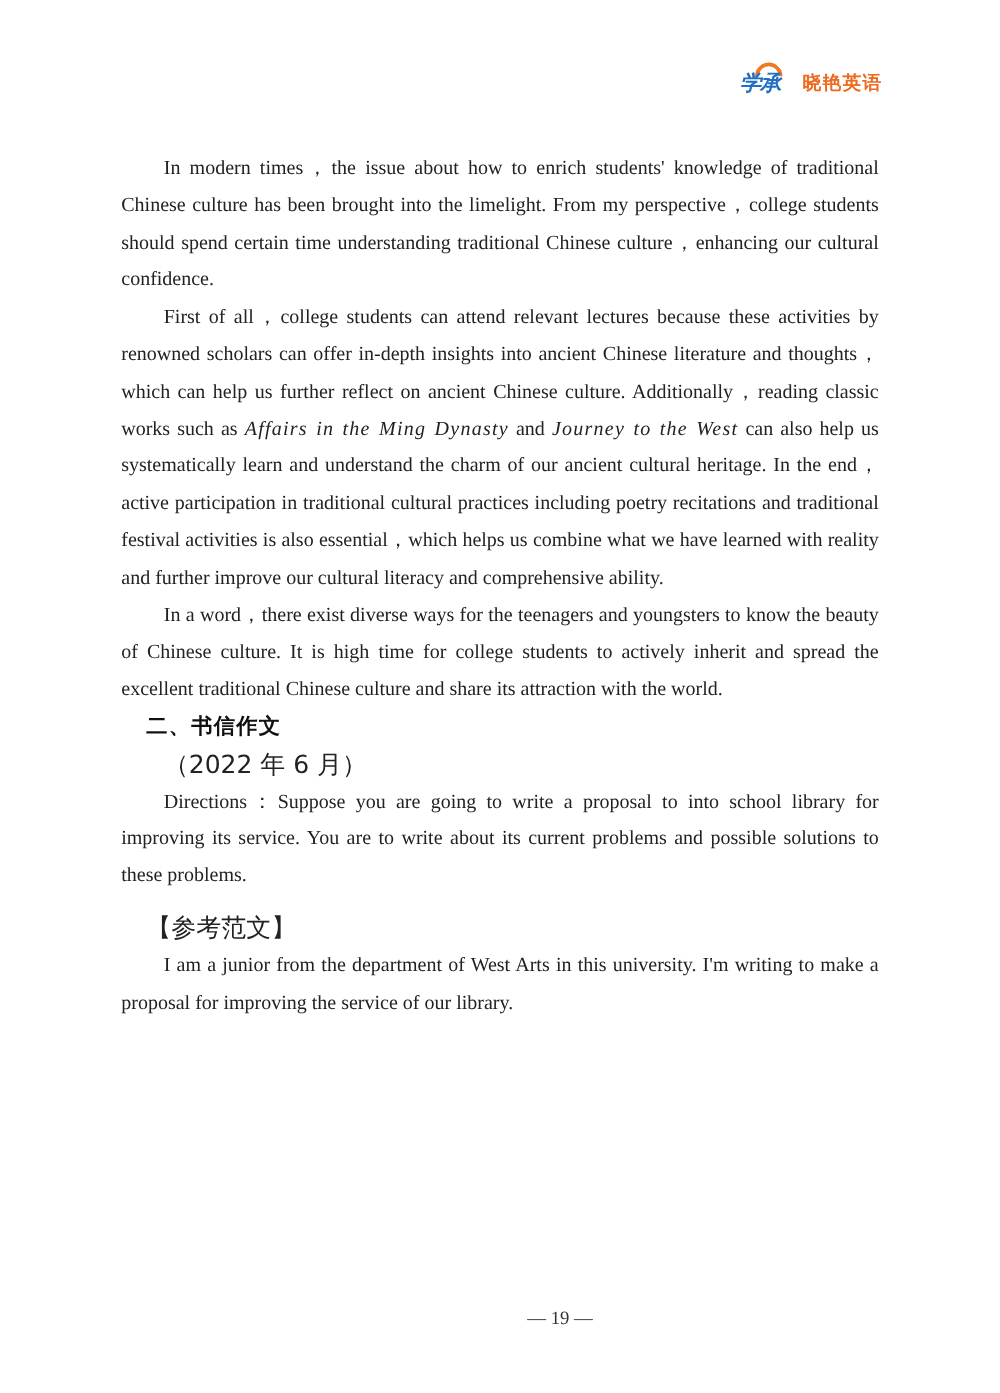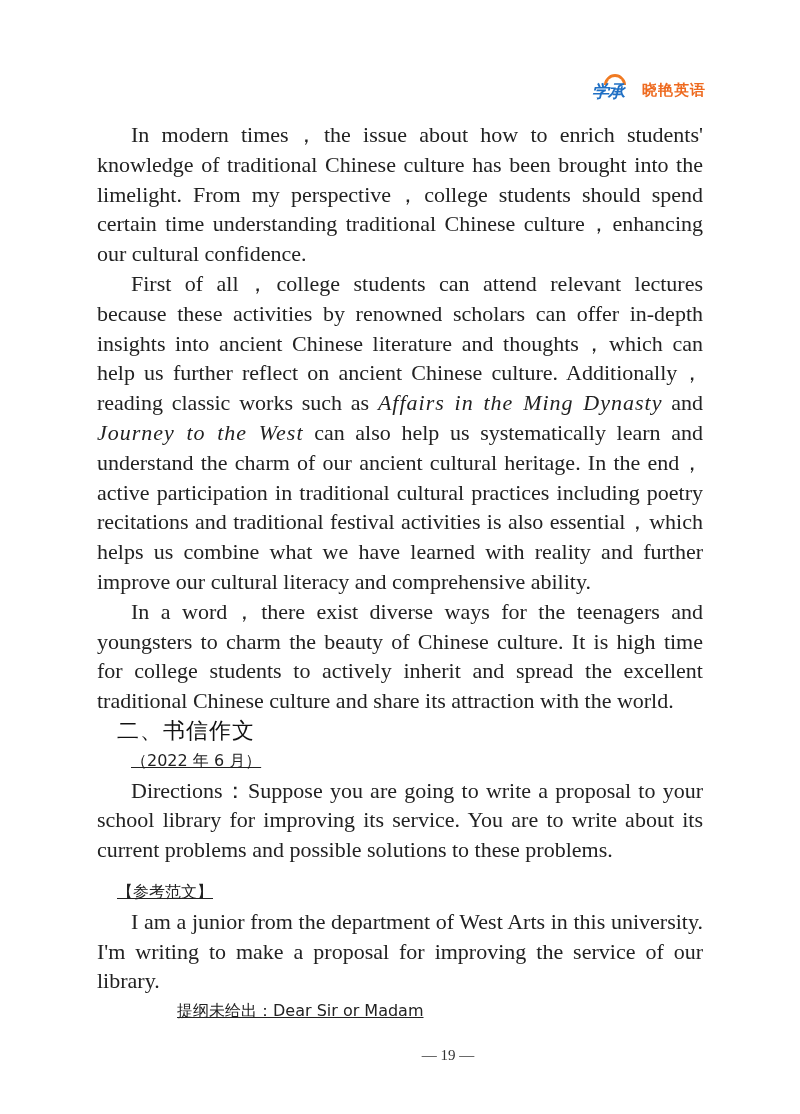--- a/index.html
+++ b/index.html
@@ -18,7 +18,7 @@
     .logo {
       position: absolute;
       left: 592px;
-      top: 72px;
+      top: 48px;
       height: 30px;
       display: flex;
       align-items: center;

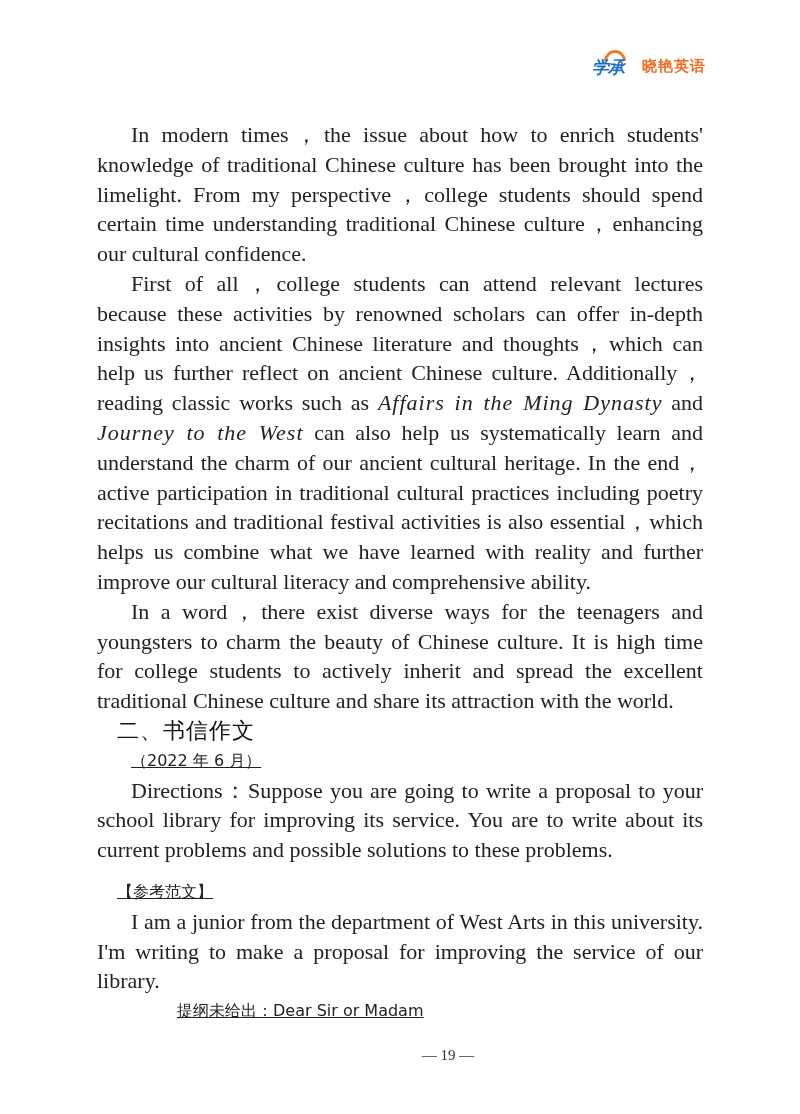--- a/index.html
+++ b/index.html
@@ -71,7 +71,7 @@
     }
     p {
       margin: 0;
-      font-size: 22px;
+      font-size: 16px;
       line-height: 29.8px;
       text-align: justify;
       text-align-last: left;

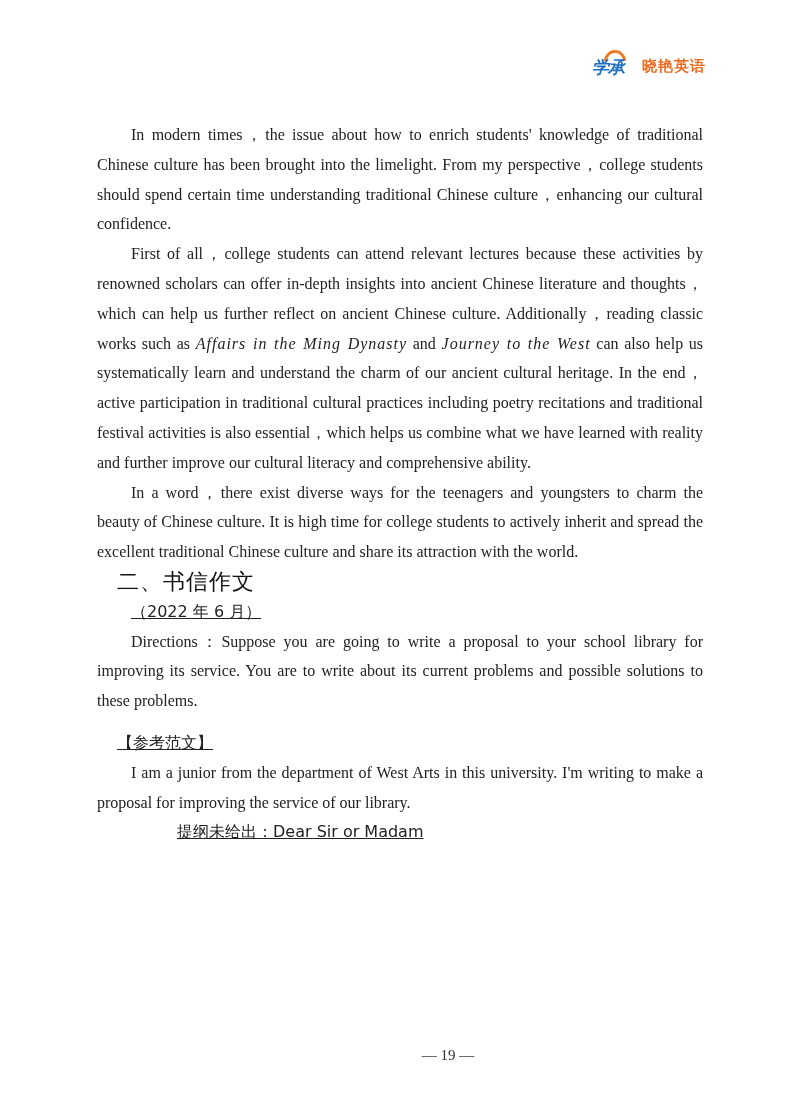--- a/index.html
+++ b/index.html
@@ -131,7 +131,7 @@
 
   <p class="indent"><span>First of all，college students can attend relevant lectures because these activities by renowned scholars can offer in-depth insights into ancient Chinese literature and thoughts，which can help us further reflect on ancient Chinese culture. Additionally，reading classic works such as </span><em>Affairs in the Ming Dynasty</em><span> and </span><em>Journey to the West</em><span> can also help us systematically learn and understand the charm of our ancient cultural heritage. In the end，active participation in traditional cultural practices including poetry recitations and traditional festival activities is also essential，which helps us combine what we have learned with reality and further improve our cultural literacy and comprehensive ability.</span></p>
 
-  <p class="indent">In a word，there exist diverse ways for the teenagers and youngsters to charm the beauty of Chinese culture. It is high time for college students to actively inherit and spread the excellent traditional Chinese culture and share its attraction with the world.</p>
+  <p class="indent">In a word，there exist diverse ways for the teenagers and youngsters to know the beauty of Chinese culture. It is high time for college students to actively inherit and spread the excellent traditional Chinese culture and share its attraction with the world.</p>
 
   <p class="heading">二、书信作文</p>
 

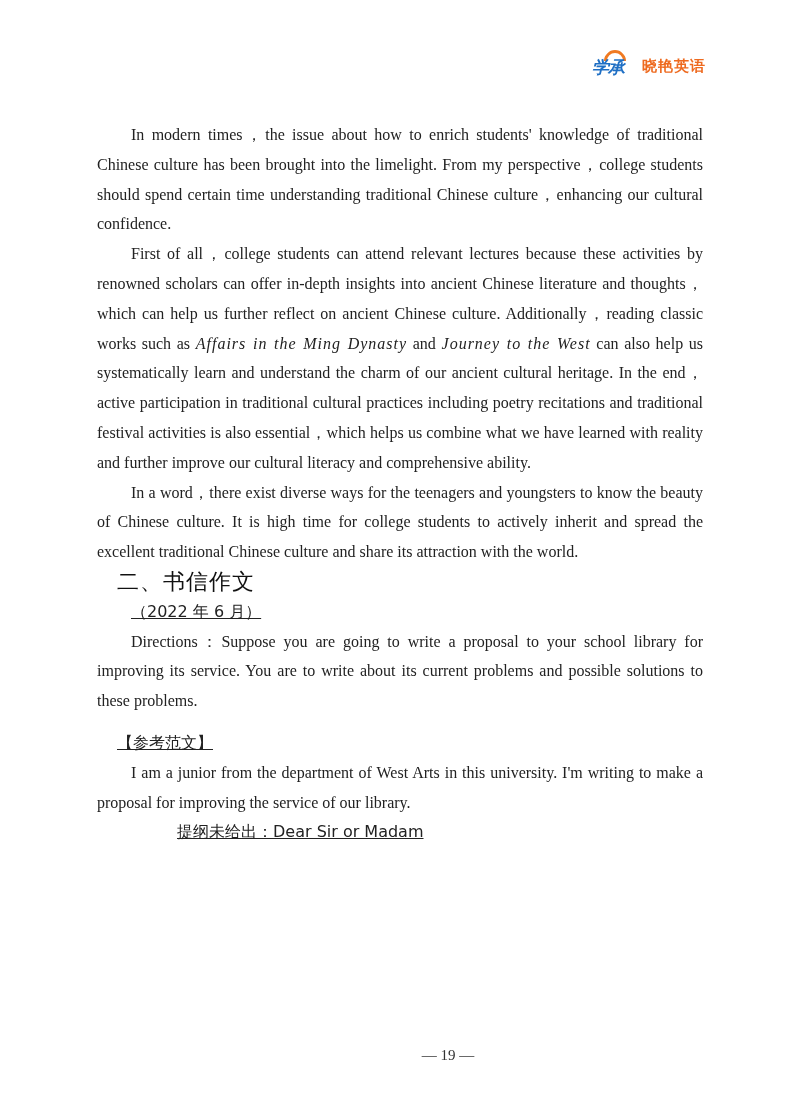--- a/index.html
+++ b/index.html
@@ -81,8 +81,8 @@
     }
     p.heading {
       font-family: "DejaVu Sans", sans-serif;
-      font-weight: normal;
-      font-size: 22px;
+      font-weight: bold;
+      font-size: 17px;
       text-indent: 20px;
       letter-spacing: 1px;
       color: #111;

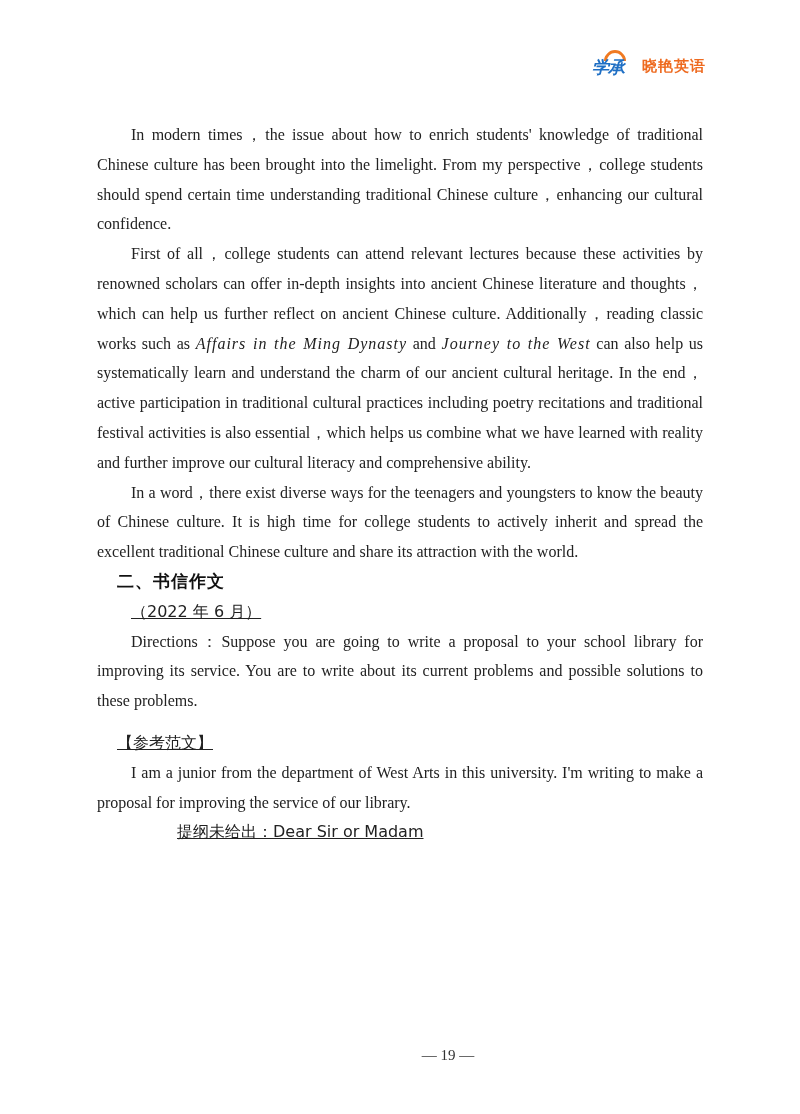--- a/index.html
+++ b/index.html
@@ -96,8 +96,7 @@
     }
     .cn {
       font-family: "DejaVu Sans", sans-serif;
-      font-size: 16px;
-      text-decoration: underline;
+      font-size: 20px;
     }
     em {
       font-style: italic;

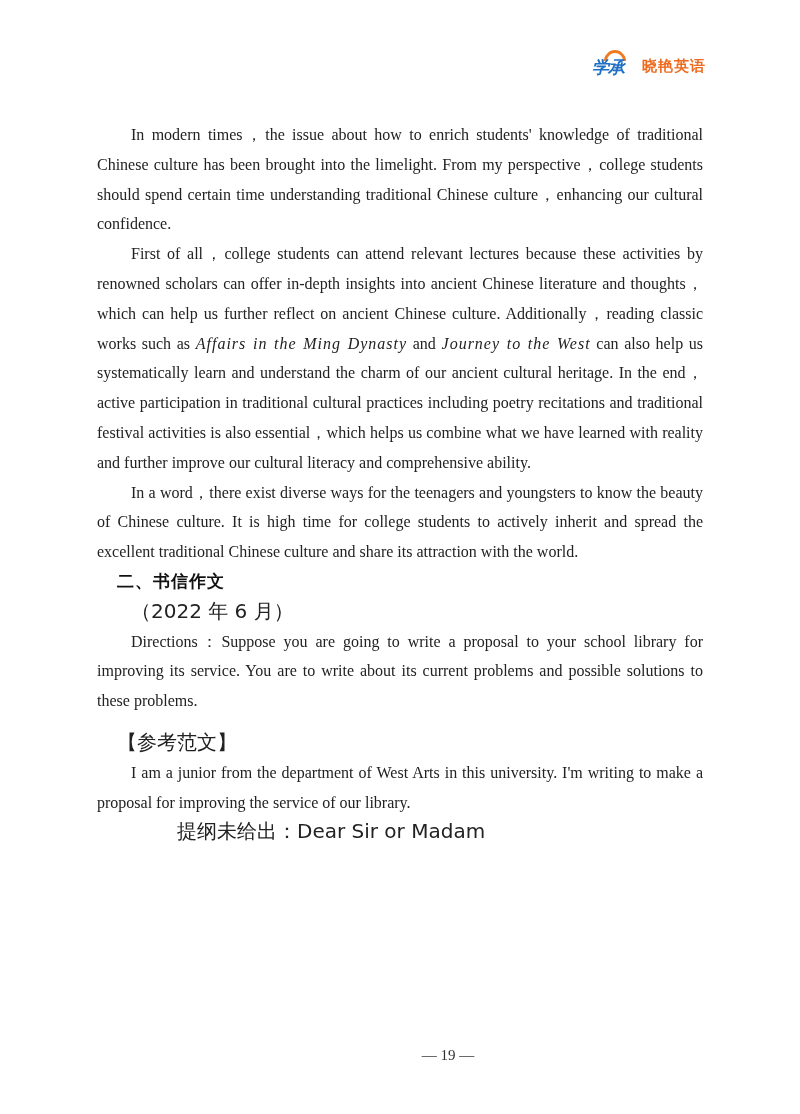--- a/index.html
+++ b/index.html
@@ -136,7 +136,7 @@
 
   <p class="indent cn">（2022 年 6 月）</p>
 
-  <p class="indent">Directions：Suppose you are going to write a proposal to your school library for improving its service. You are to write about its current problems and possible solutions to these problems.</p>
+  <p class="indent">Directions：Suppose you are going to write a proposal to into school library for improving its service. You are to write about its current problems and possible solutions to these problems.</p>
 
   <p class="small-indent cn">【参考范文】</p>
 

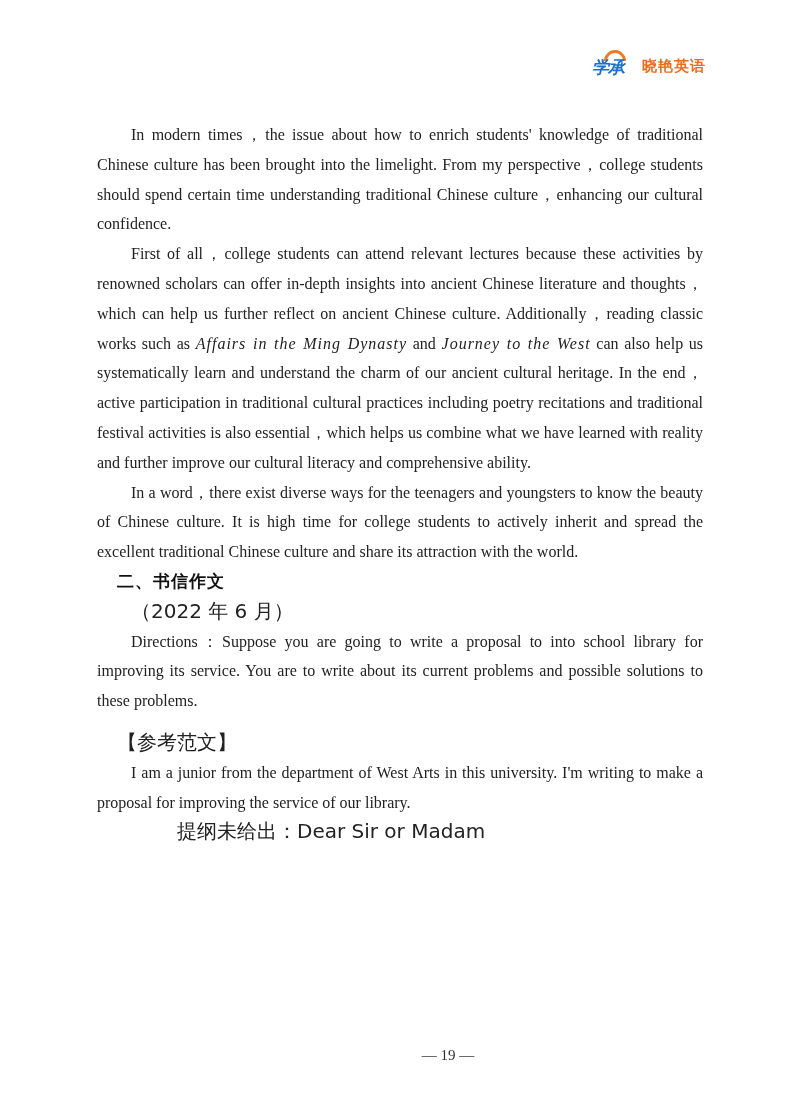--- a/index.html
+++ b/index.html
@@ -145,7 +145,6 @@
 
 
 
-  <p class="sub-indent cn">提纲未给出：Dear Sir or Madam</p>
 </div>
 
 <div class="page-number">—  19  —</div>

